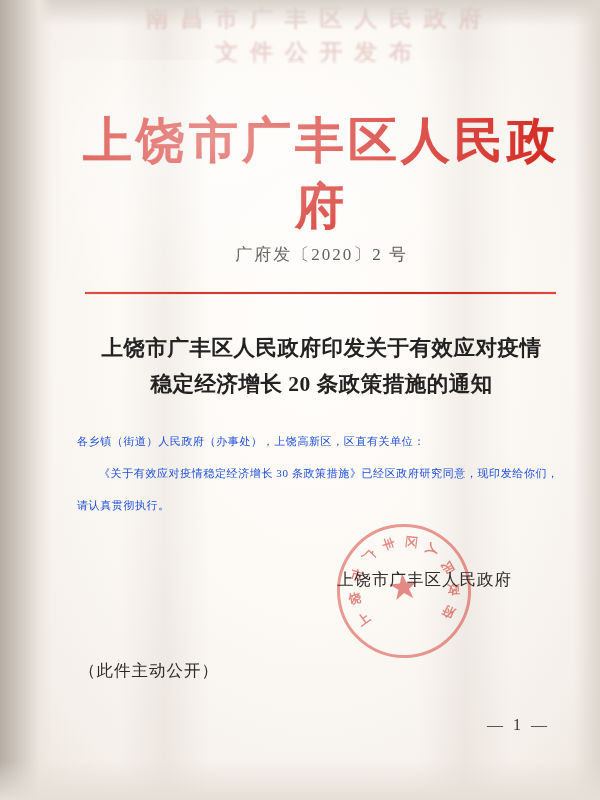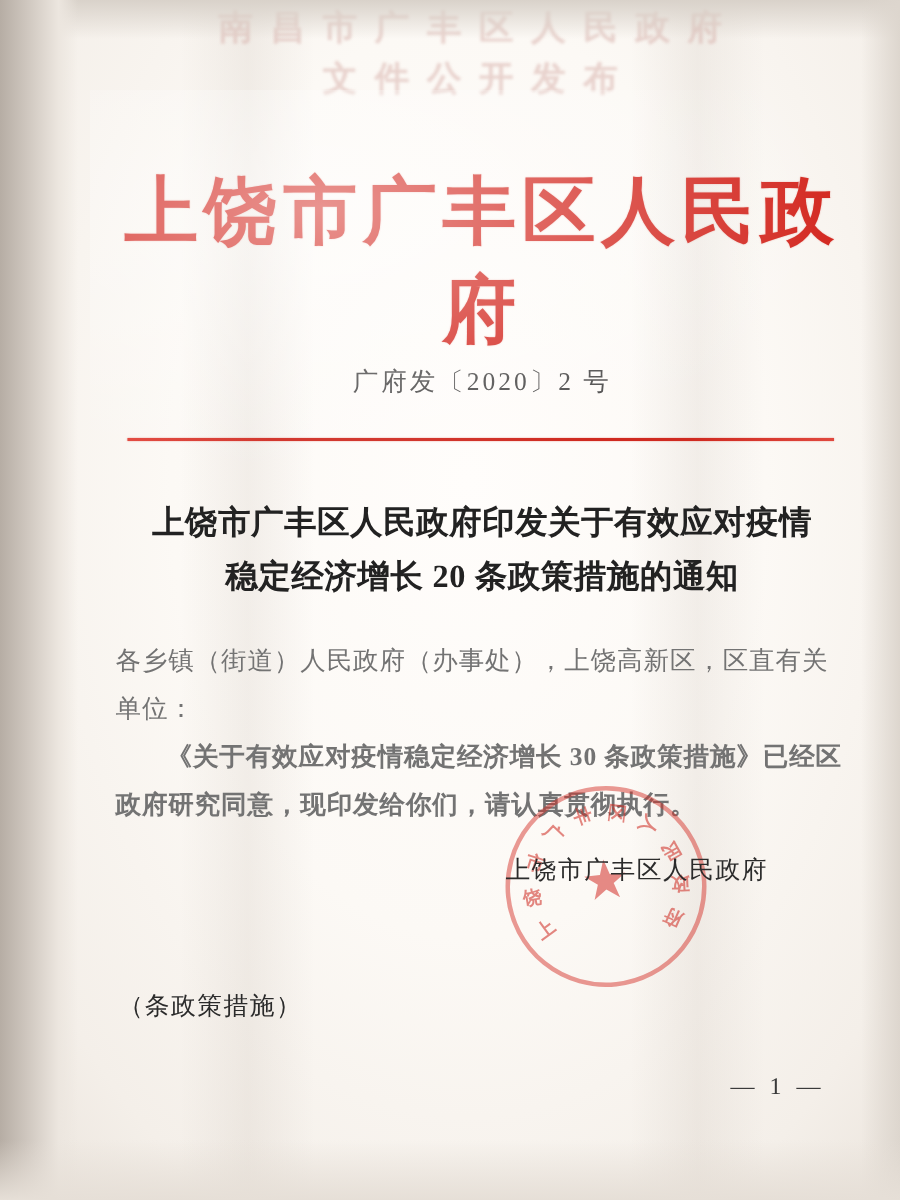--- a/index.html
+++ b/index.html
@@ -126,8 +126,8 @@
     top: 425px;
     left: 8px;
     right: 10px;
-    color: #737373;
-    font-size: 17px;
+    color: #1d4ed8;
+    font-size: 11px;
     line-height: 32px;
     letter-spacing: 0.6px;
   }

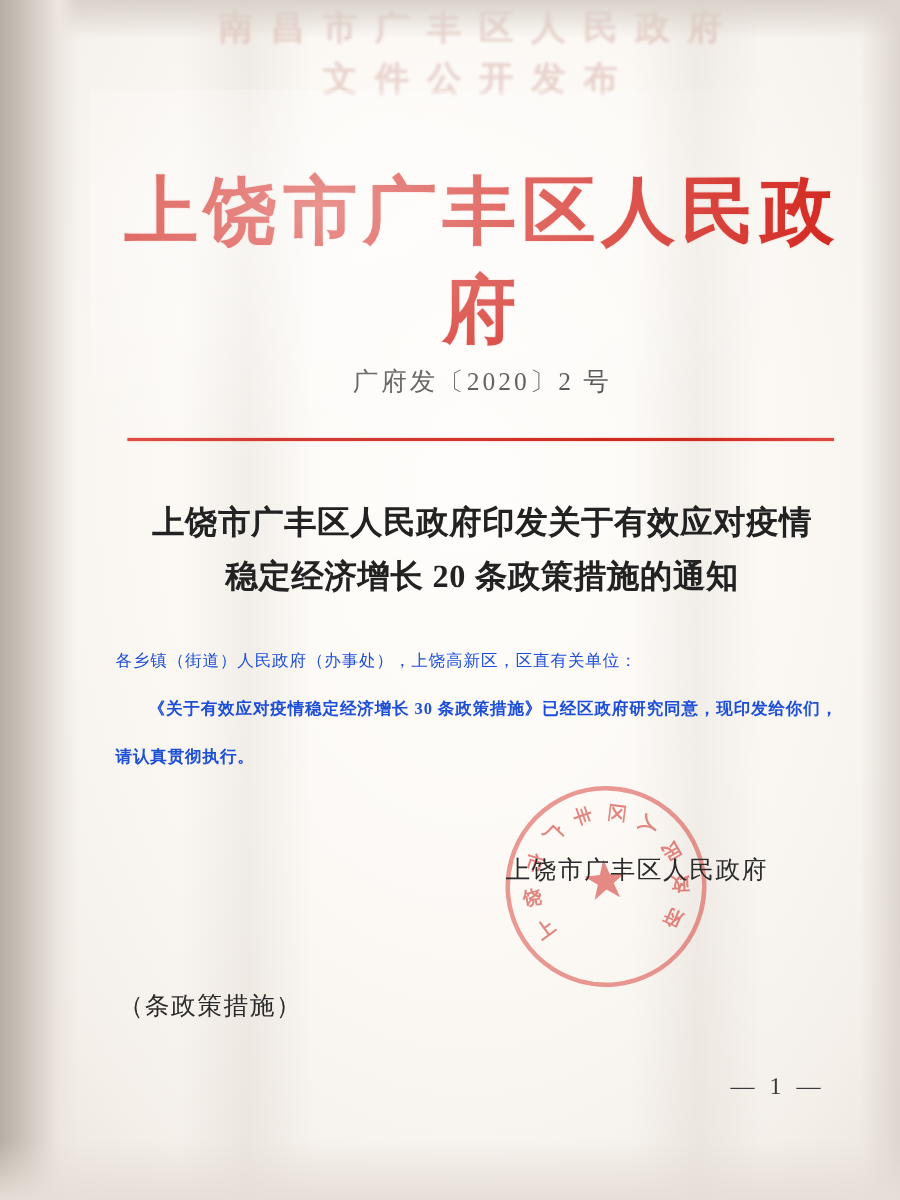--- a/index.html
+++ b/index.html
@@ -132,7 +132,7 @@
     letter-spacing: 0.6px;
   }
   .body-text p { margin: 0; }
-  .body-text .indent { text-indent: 2em; font-weight: bold; }
+  .body-text .indent { text-indent: 2em; }
   .signature {
     position: absolute;
     top: 563px;

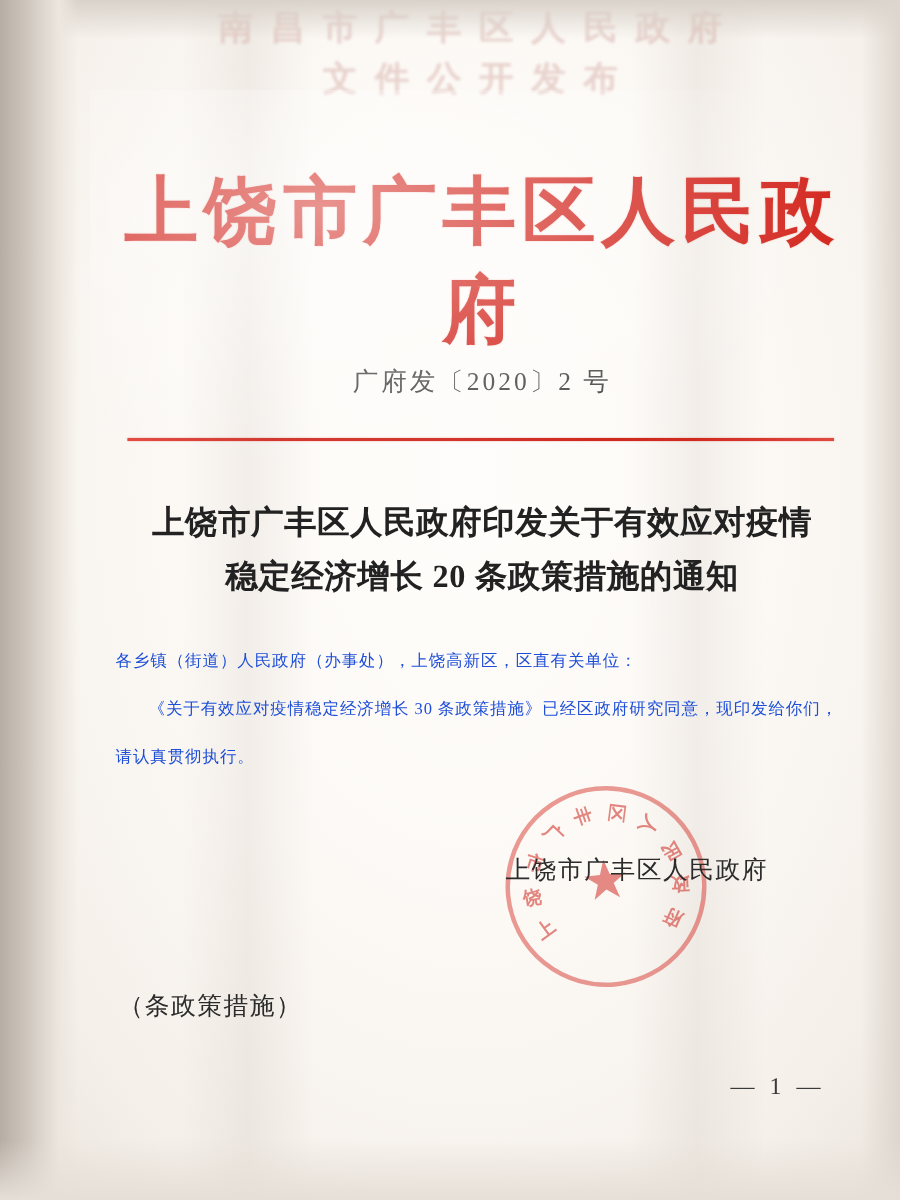--- a/index.html
+++ b/index.html
@@ -258,7 +258,7 @@
       <div>上饶市广丰区人民政府</div>
     </div>
 
-    <div class="footnote">（条政策措施）</div>
+    <div class="footnote">（此件主动公开）</div>
     <div class="page-number">— 1 —</div>
   </div>
 

